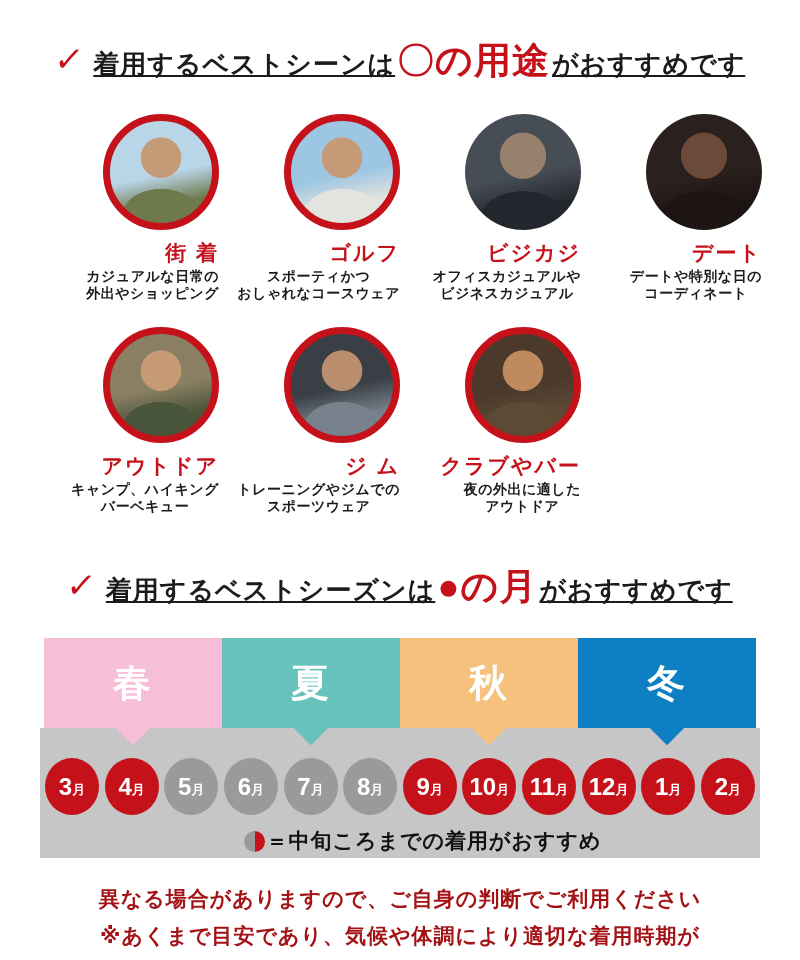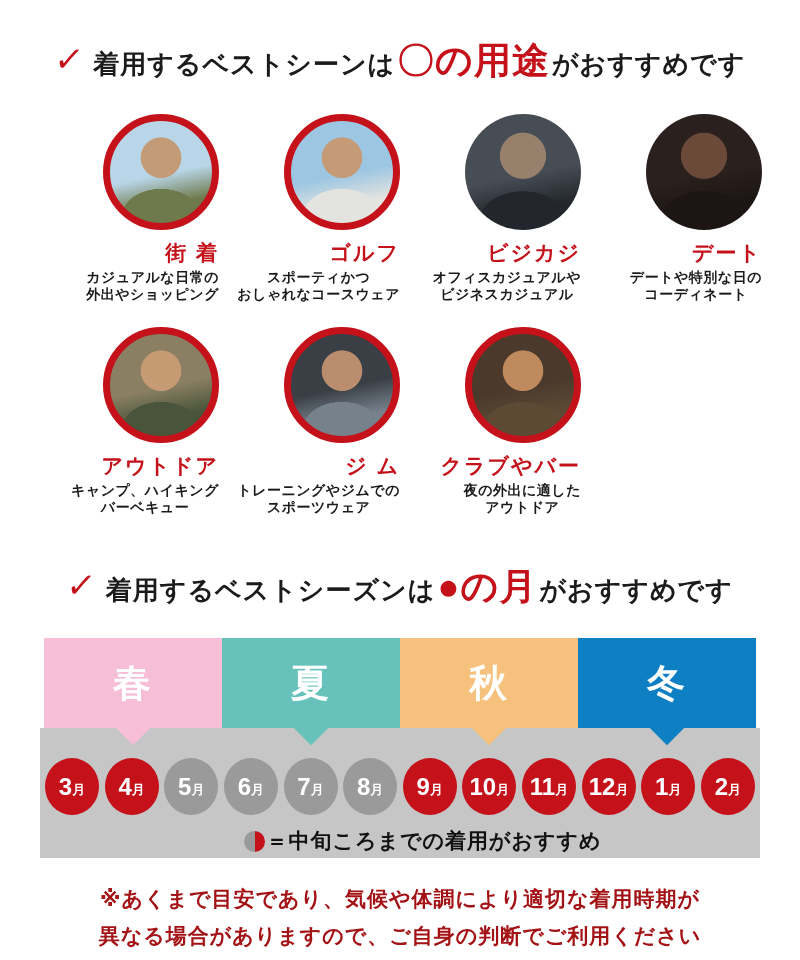--- a/index.html
+++ b/index.html
@@ -21,7 +21,7 @@
     color:var(--accent-red);font-size:34px;font-weight:bold;
     margin-right:10px;transform:skewX(-8deg);align-self:center;line-height:1;
   }
-  .h-black{font-size:26px;letter-spacing:1px;}
+  .h-black{font-size:26px;letter-spacing:1px;text-decoration:underline;}
   .h-red{font-size:37px;color:var(--accent-red);letter-spacing:1px;margin:0 2px;}
 
   

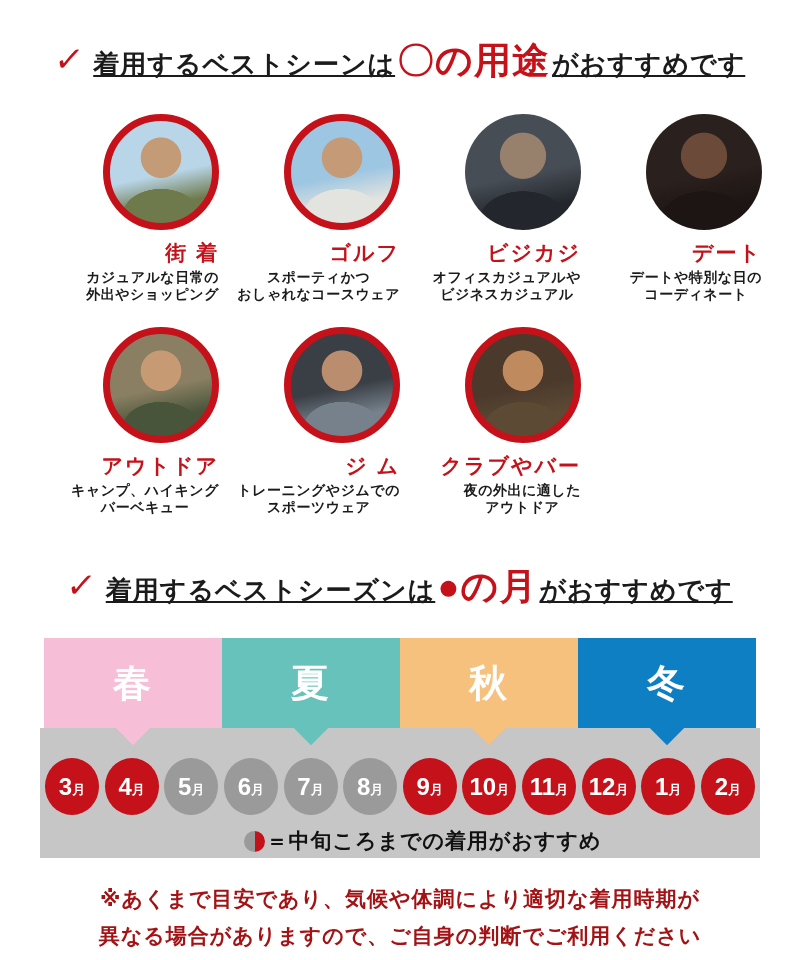--- a/index.html
+++ b/index.html
@@ -45,7 +45,7 @@
   }
   .scene-desc{
     margin-top:5px;font-size:14px;font-weight:bold;line-height:17px;
-    color:var(--heading-black);letter-spacing:0.5px;
+    color:var(--heading-black);letter-spacing:0.5px;font-family:Liberation Mono, monospace;
   }
 
   

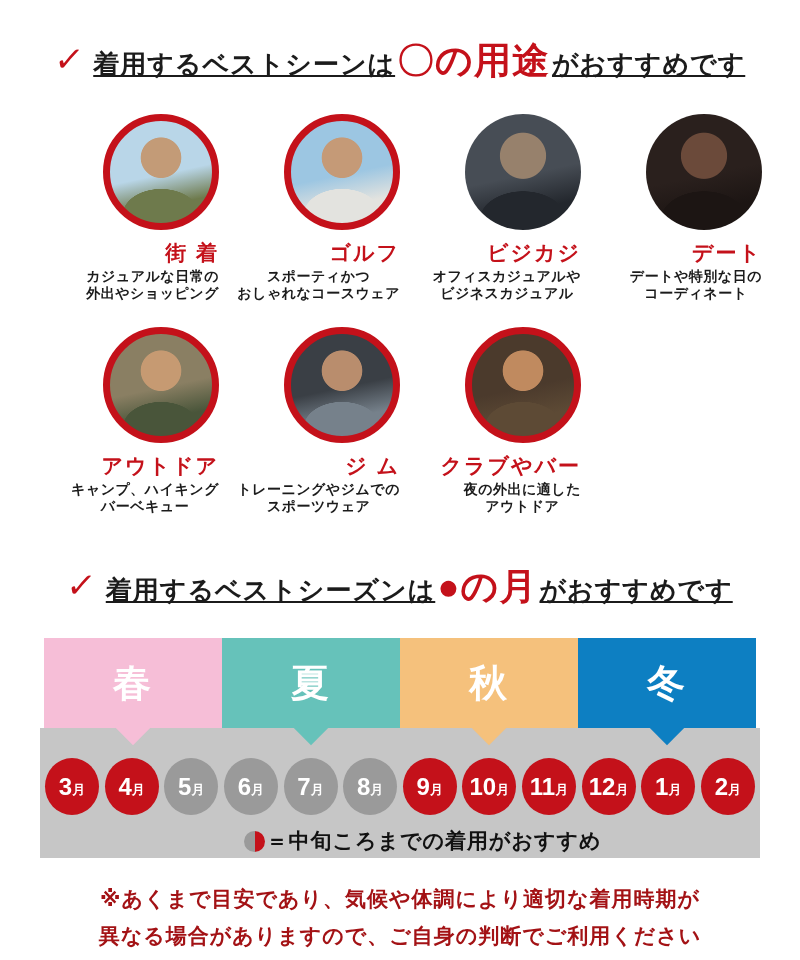--- a/index.html
+++ b/index.html
@@ -264,8 +264,8 @@
   </div>
 
   <div class="footnote">
+    <div>異なる場合がありますので、ご自身の判断でご利用ください</div>
     <div>※あくまで目安であり、気候や体調により適切な着用時期が</div>
-    <div>異なる場合がありますので、ご自身の判断でご利用ください</div>
   </div>
 
 </div>

